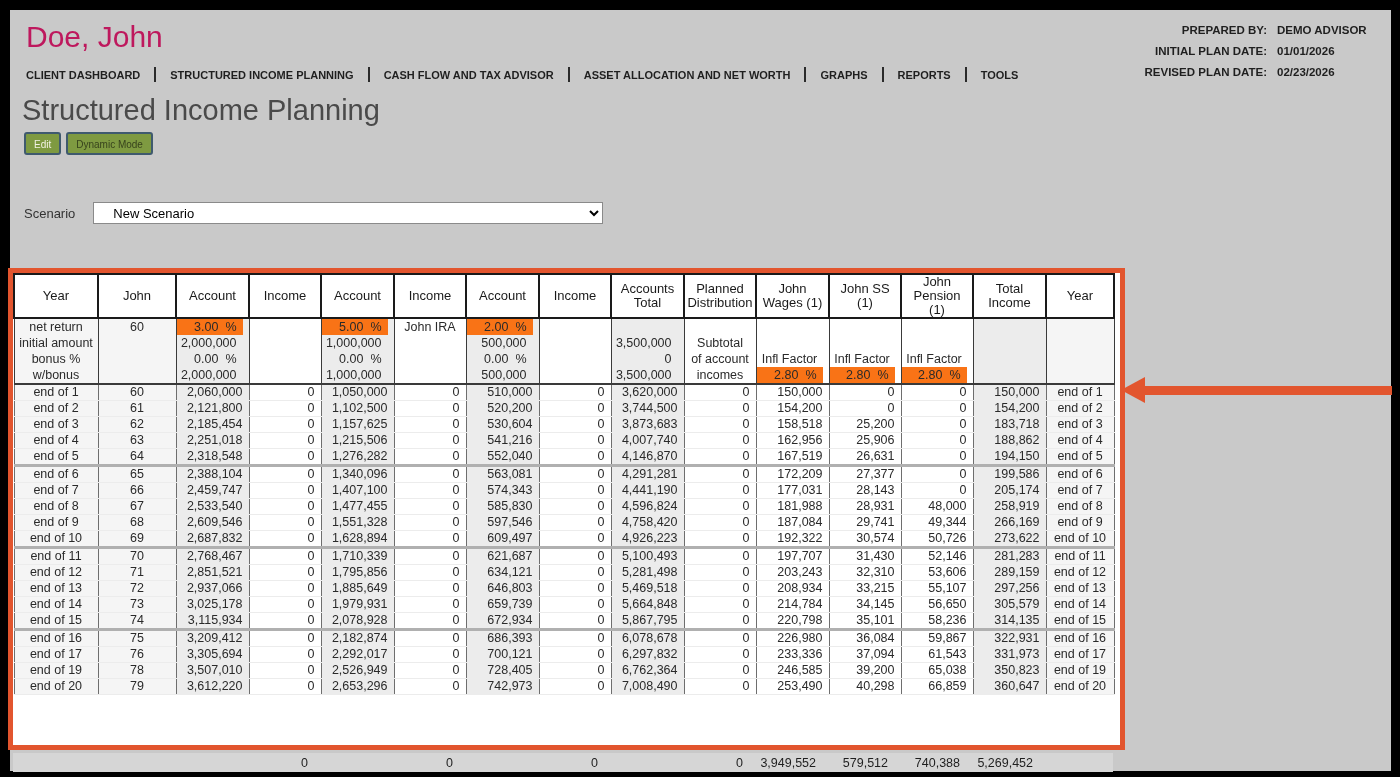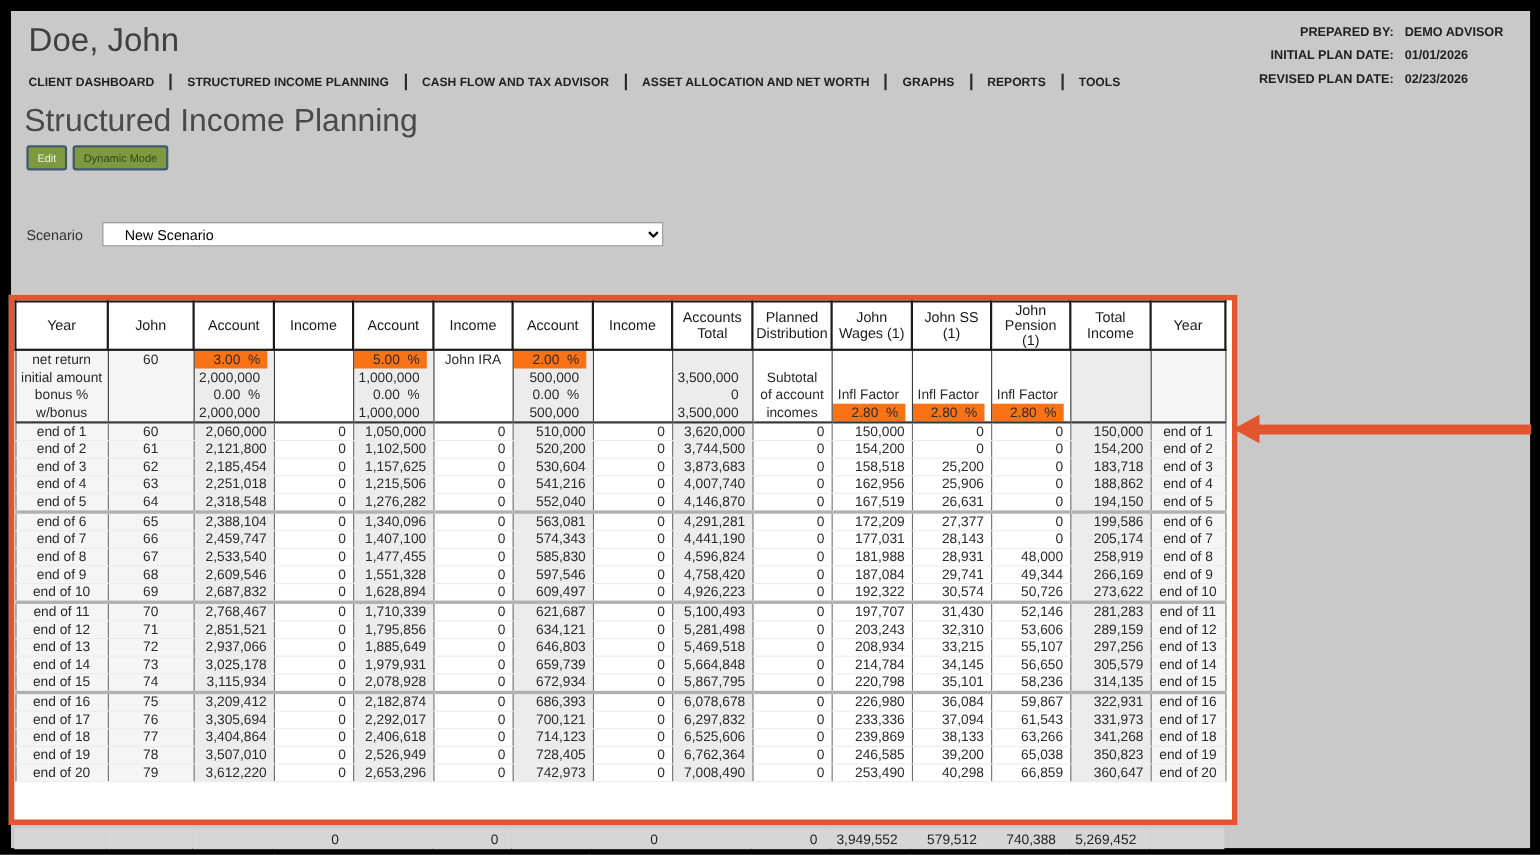--- a/index.html
+++ b/index.html
@@ -16,7 +16,7 @@
     background:#c9c9c9;
   }
   
-  .client-name { position:absolute; left:16px; top:10px; font-size:30px; color:#404040; }
+  .client-name { position:absolute; left:16px; top:10px; font-size:30px; color:#be185d; }
   .plan-info { position:absolute; top:14px; right:14px; font-size:11.5px; font-weight:bold; color:#1f1f1f; }
   .plan-info .row { display:flex; justify-content:flex-end; margin-bottom:9px; }
   .plan-info .lbl { text-align:right; }

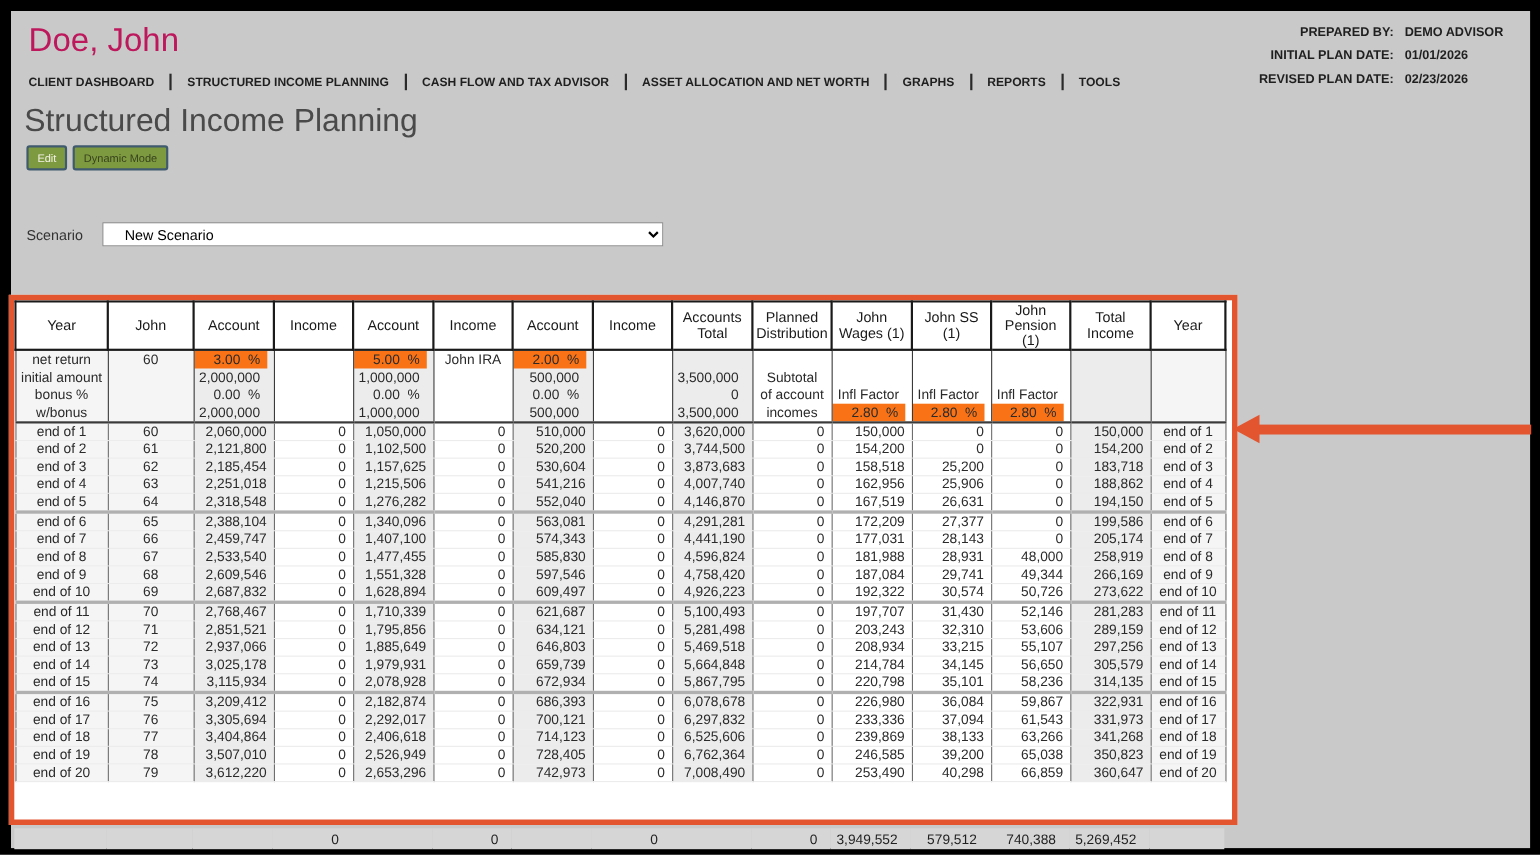--- a/index.html
+++ b/index.html
@@ -529,23 +529,6 @@
           <td class="shade-lt c">end of 17</td>
         </tr>
         <tr class="data-row">
-          <td class="shade-lt c">end of 18</td>
-          <td class="shade-lt c">77</td>
-          <td class="shade num">3,404,864</td>
-          <td class="num">0</td>
-          <td class="shade num">2,406,618</td>
-          <td class="num">0</td>
-          <td class="shade num">714,123</td>
-          <td class="num">0</td>
-          <td class="shade num">6,525,606</td>
-          <td class="num">0</td>
-          <td class="num">239,869</td>
-          <td class="num">38,133</td>
-          <td class="num">63,266</td>
-          <td class="shade num">341,268</td>
-          <td class="shade-lt c">end of 18</td>
-        </tr>
-        <tr class="data-row">
           <td class="shade-lt c">end of 19</td>
           <td class="shade-lt c">78</td>
           <td class="shade num">3,507,010</td>

